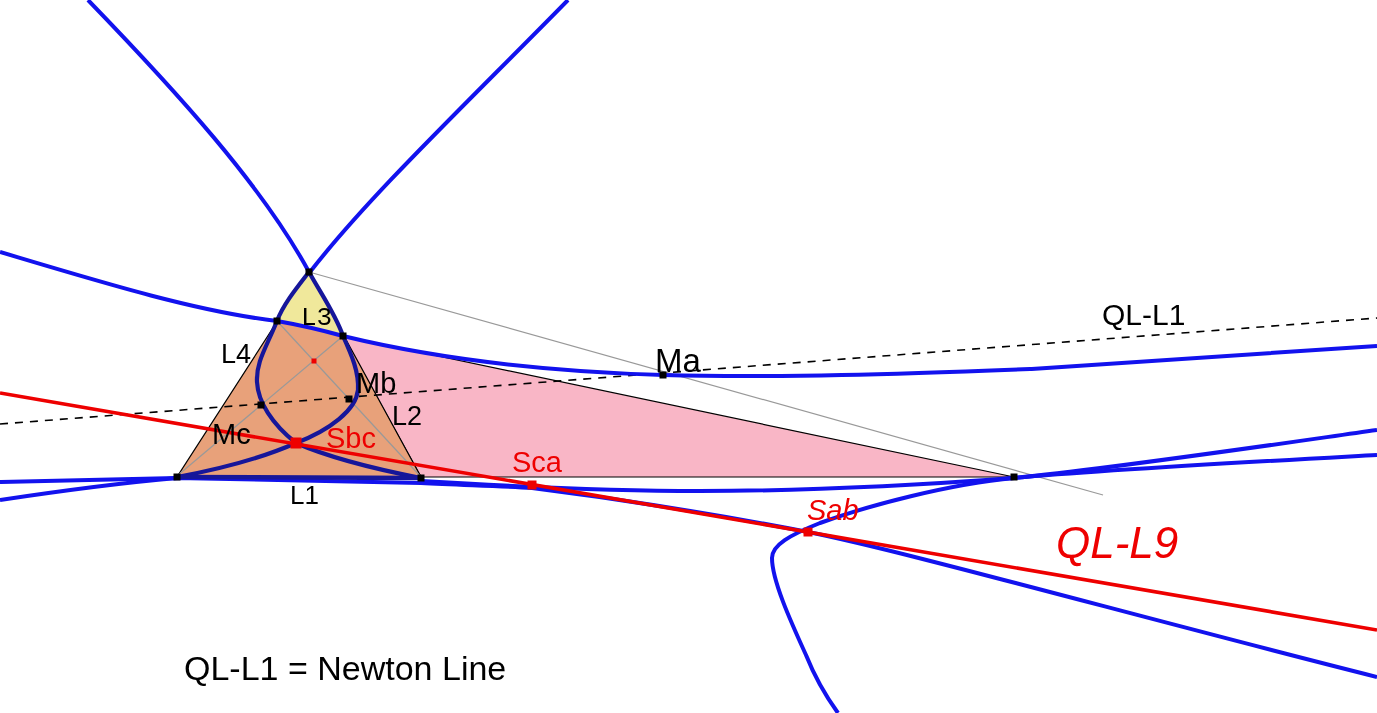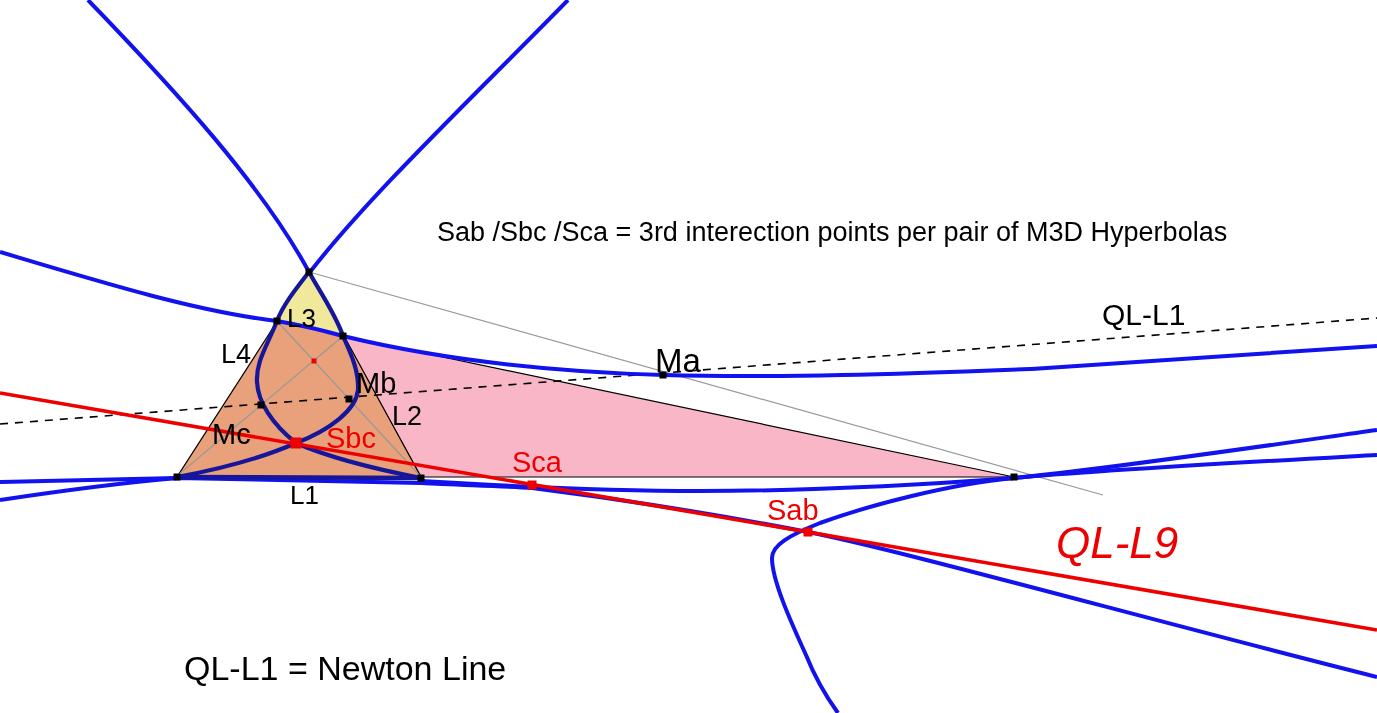--- a/index.html
+++ b/index.html
@@ -78,7 +78,6 @@
   </svg>
 
   <div class="lbl legend-top">
-    <div>Sab /Sbc /Sca = 3rd interection points per pair of M3D Hyperbolas</div>
   </div>
 
   <div class="lbl legend-bottom">

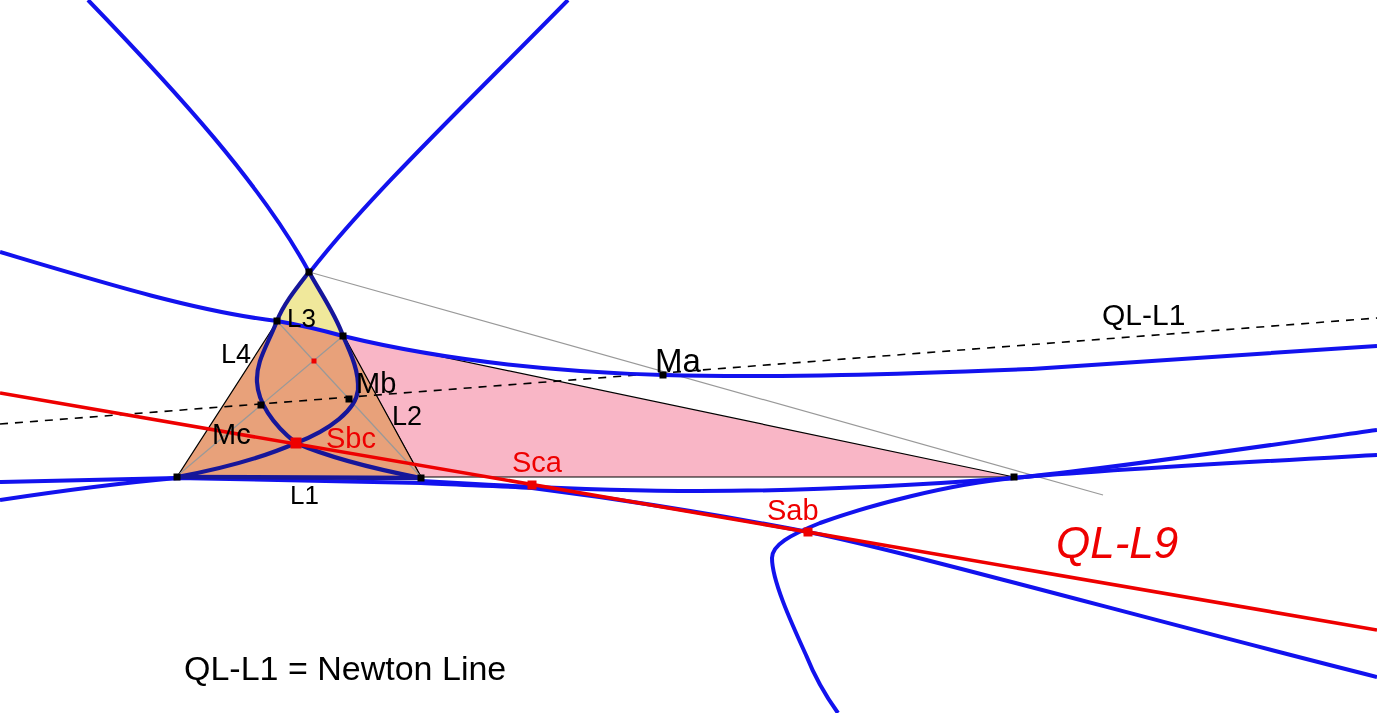--- a/index.html
+++ b/index.html
@@ -12,7 +12,7 @@
   .red{color:#ee0000;}
   .legend-top{left:437px;top:145px;font-size:27px;line-height:35px;}
   .legend-bottom{left:184px;top:561px;font-size:34px;line-height:43px;}
-  .lbl-l3{left:287px;top:304px;font-size:26px;}
+  .lbl-l3{left:301px;top:304px;font-size:26px;font-family:Liberation Mono, monospace;}
   .lbl-l4{left:221px;top:339px;font-size:27px;}
   .lbl-mc{left:212px;top:374px;font-size:29px;margin-top:44px;}
   .lbl-mb{left:356px;top:367px;font-size:29px;text-align:right;}

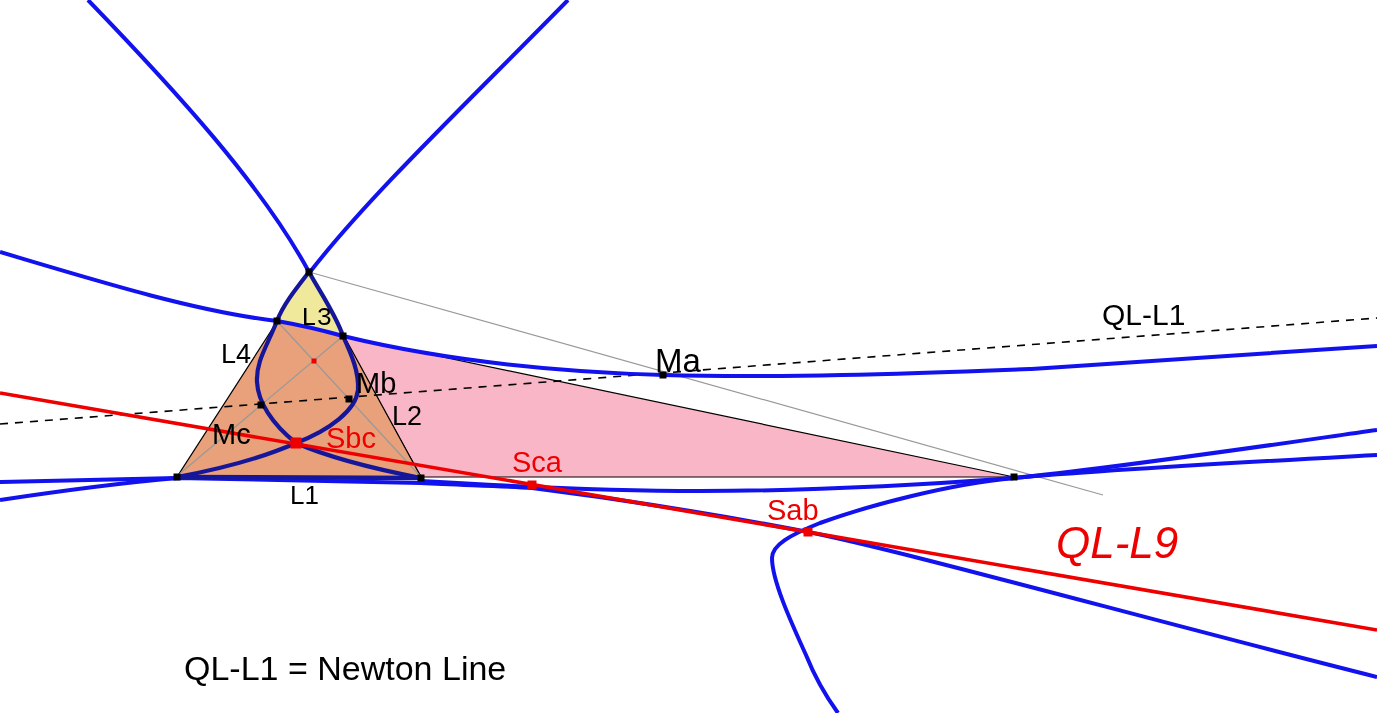--- a/index.html
+++ b/index.html
@@ -21,7 +21,7 @@
   .lbl-ma{left:655px;top:342px;font-size:33px;}
   .lbl-sbc{left:326px;top:422px;font-size:29px;}
   .lbl-sca{left:512px;top:446px;font-size:29px;}
-  .lbl-sab{left:767px;top:494px;font-size:29px;}
+  .lbl-sab{left:807px;top:494px;font-size:29px;font-style:italic;}
   .lbl-qll1{left:1102px;top:298px;font-size:30px;}
   .lbl-qll9{left:1056px;top:518px;font-size:44px;font-style:italic;}
 </style>

